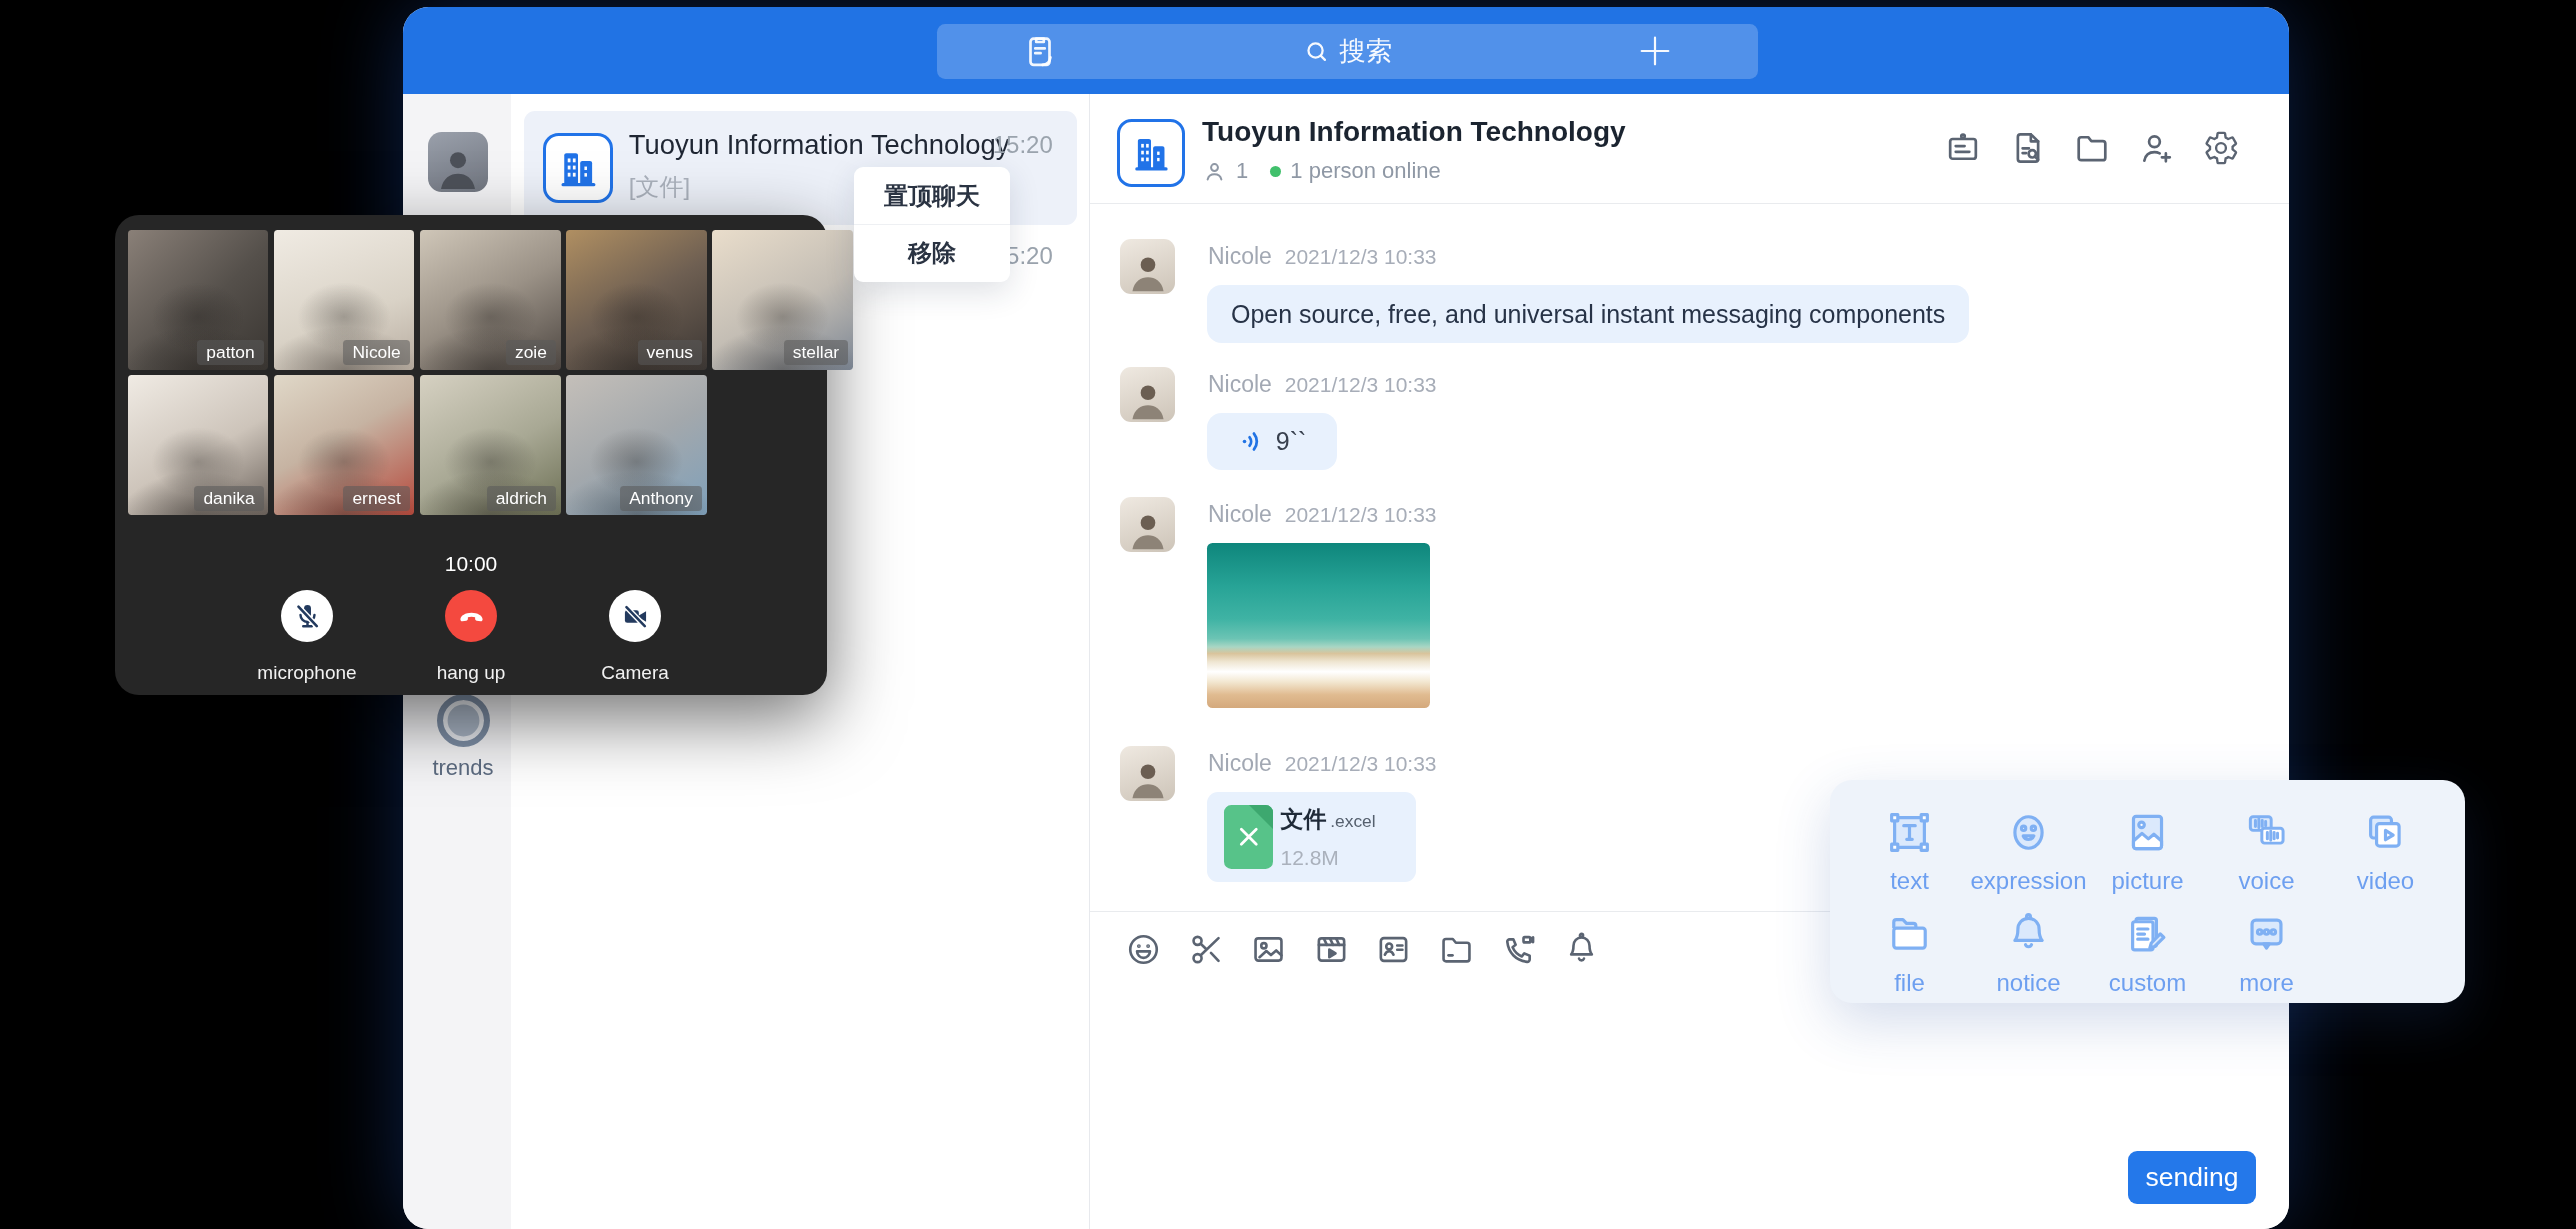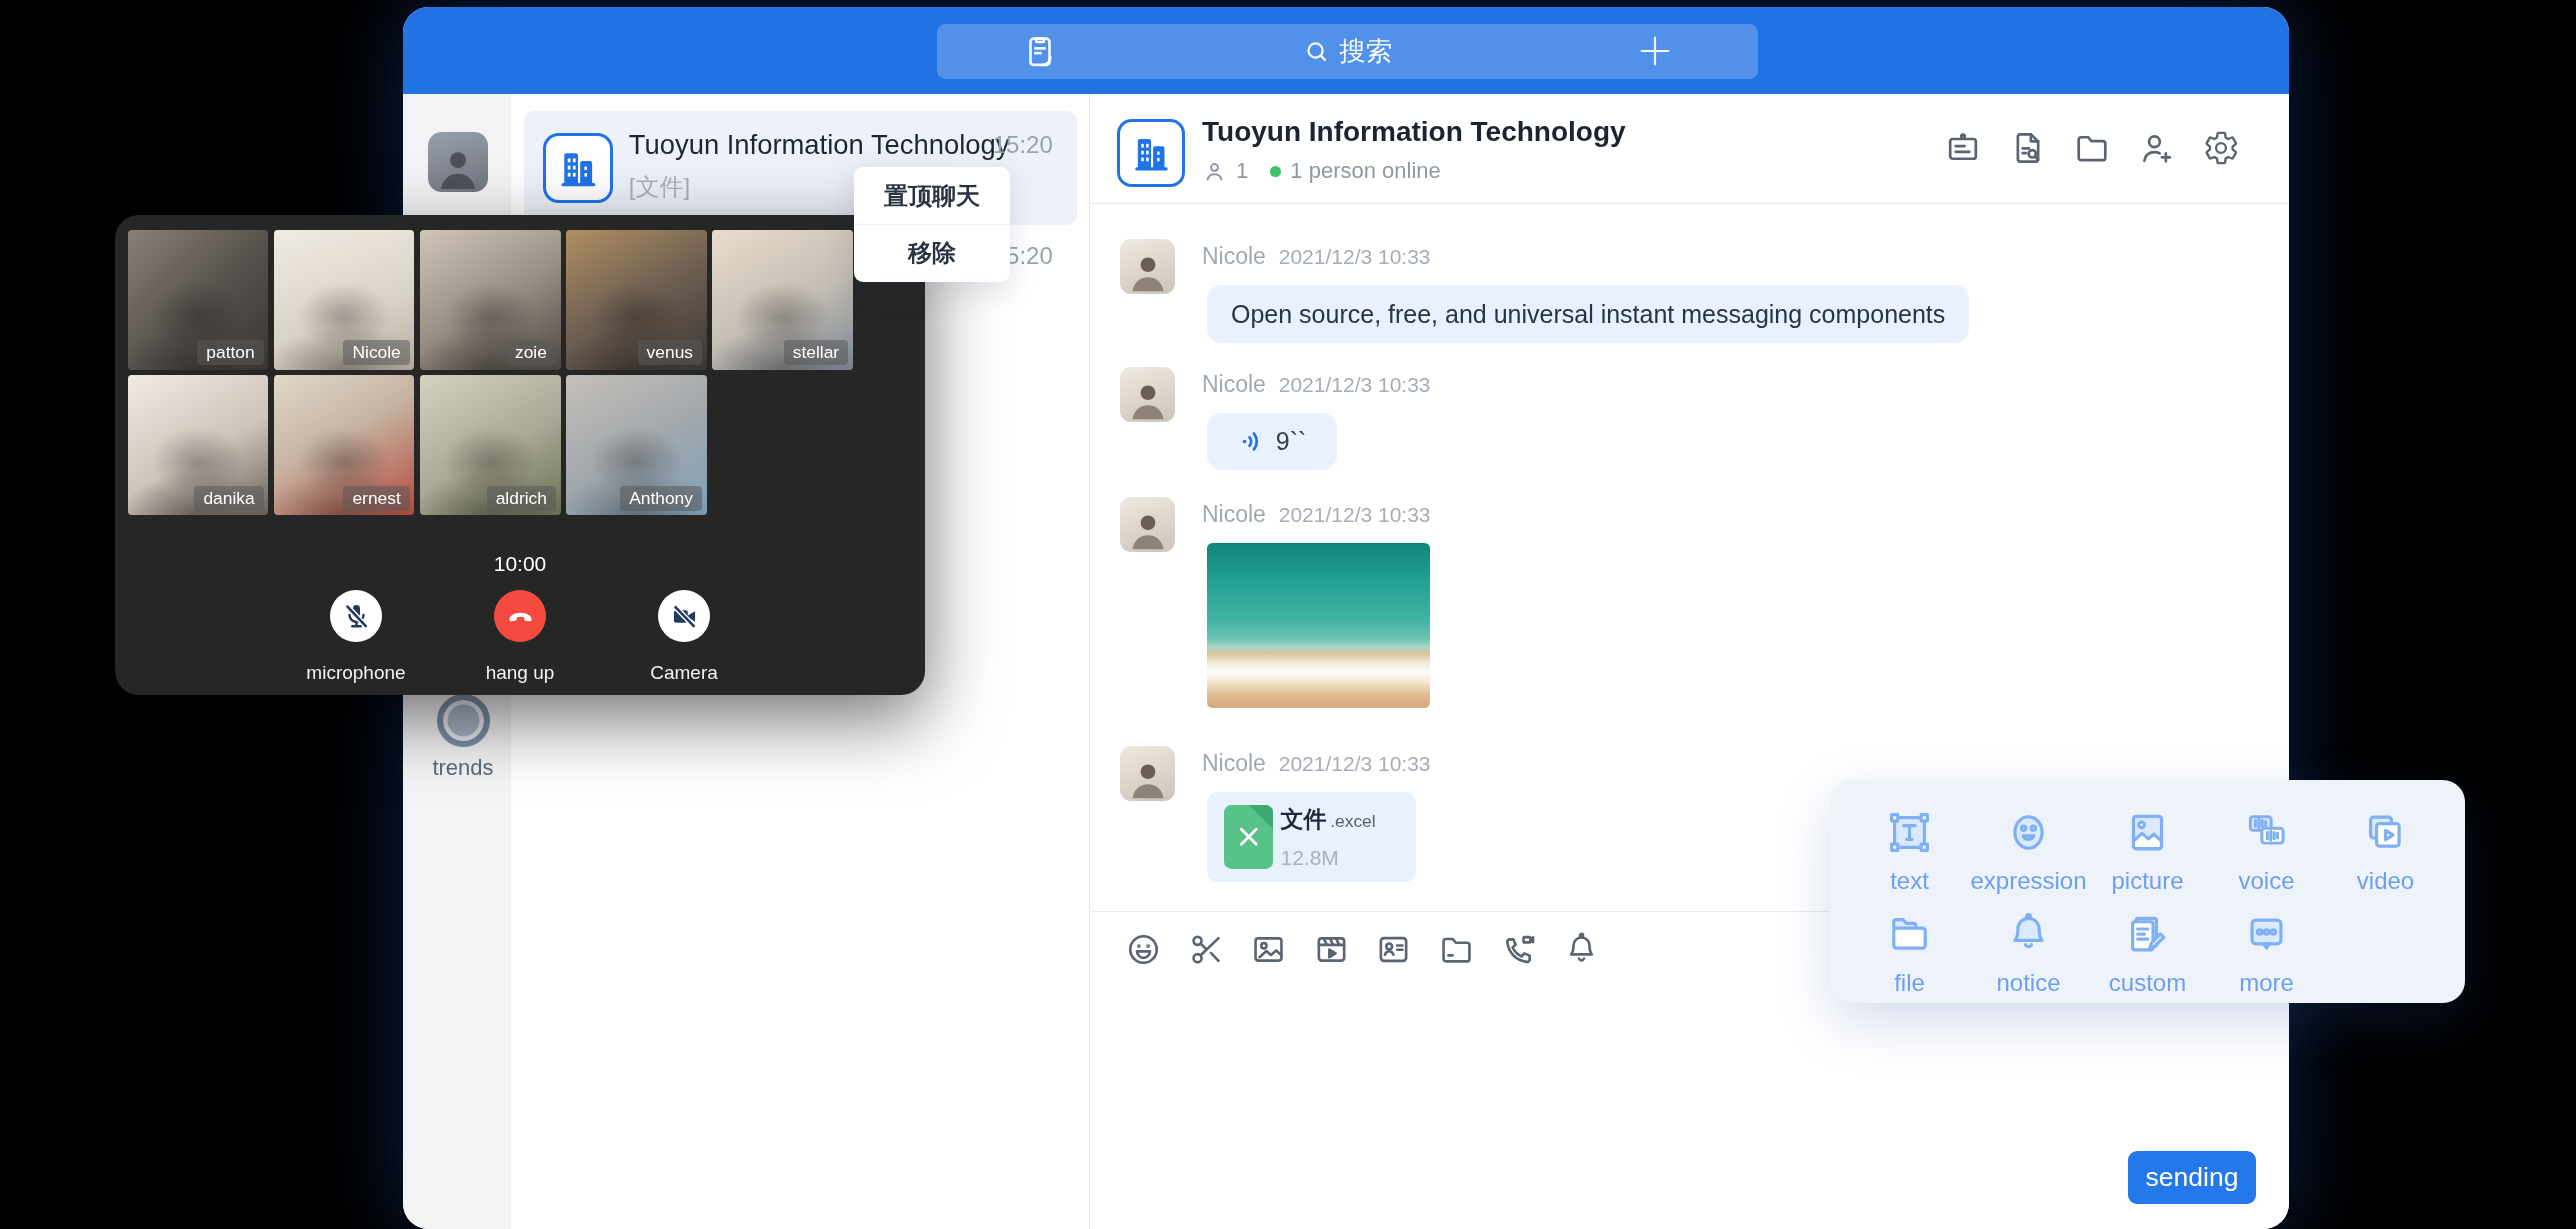--- a/index.html
+++ b/index.html
@@ -59,7 +59,7 @@
   .msg { position:absolute; left:0; width:100%; }
   .msg-avatar { position:absolute; left:30px; top:0; width:55px; height:55px; border-radius:11px;
     overflow:hidden; background:linear-gradient(160deg,#efe9e1,#cdc4b8); }
-  .msg-meta { position:absolute; left:112px; top:3.7px; font-size:23px; color:#a2a8b3; white-space:nowrap;text-align:center; }
+  .msg-meta { position:absolute; left:118px; top:3.7px; font-size:23px; color:#a2a8b3; white-space:nowrap;text-align:center; }
   .msg-meta .ts { font-size:21px; margin-left:12.8px; color:#a7adb8; }
   .bubble { position:absolute; left:117px; top:46px; background:#e8f1fd; border-radius:14.6px; }
   .bubble-text { padding:14.6px 24px; font-size:25px; color:#273347; white-space:nowrap; }

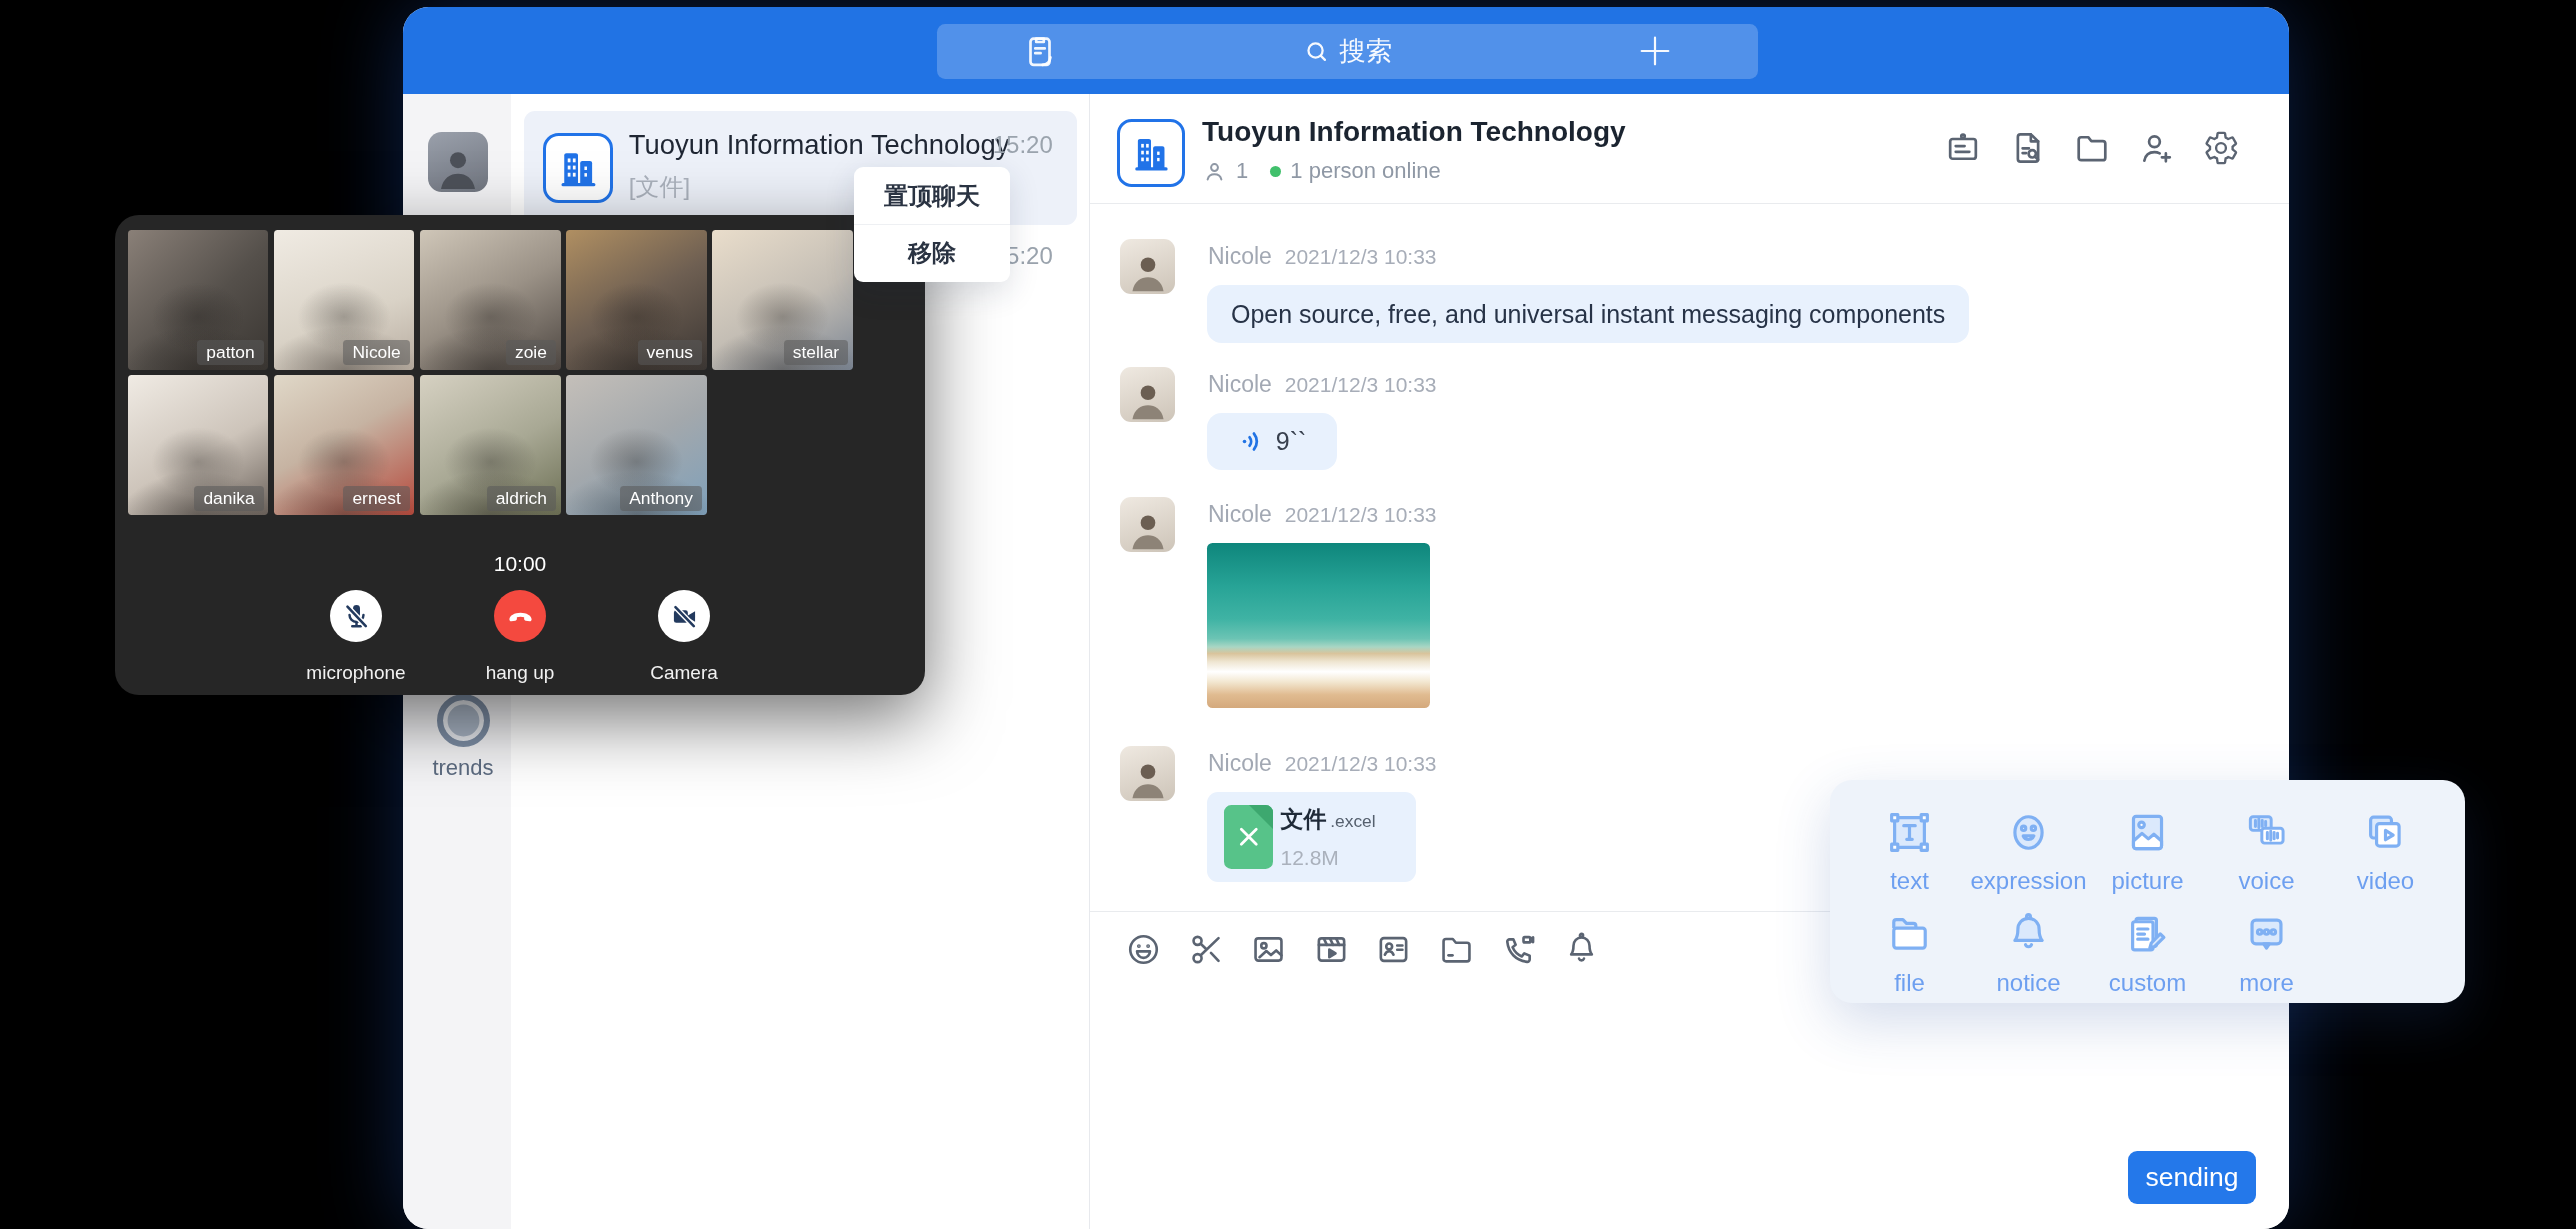--- a/index.html
+++ b/index.html
@@ -96,7 +96,7 @@
   .ctxitem + .ctxitem { border-top:0.9px solid #eef0f3; }
 
   
-  .call { position:absolute; left:115px; top:215px; width:810px; height:480px; background:#262626;
+  .call { position:absolute; left:115px; top:215px; width:712px; height:480px; background:#262626;
     border-radius:24px; z-index:40; box-shadow:0 24px 73px rgba(0,0,0,.55); }
   .call-grid { position:absolute; left:12.8px; top:14.6px; width:725px; display:grid;
     grid-template-columns:repeat(5,1fr); gap:5.5px; }

